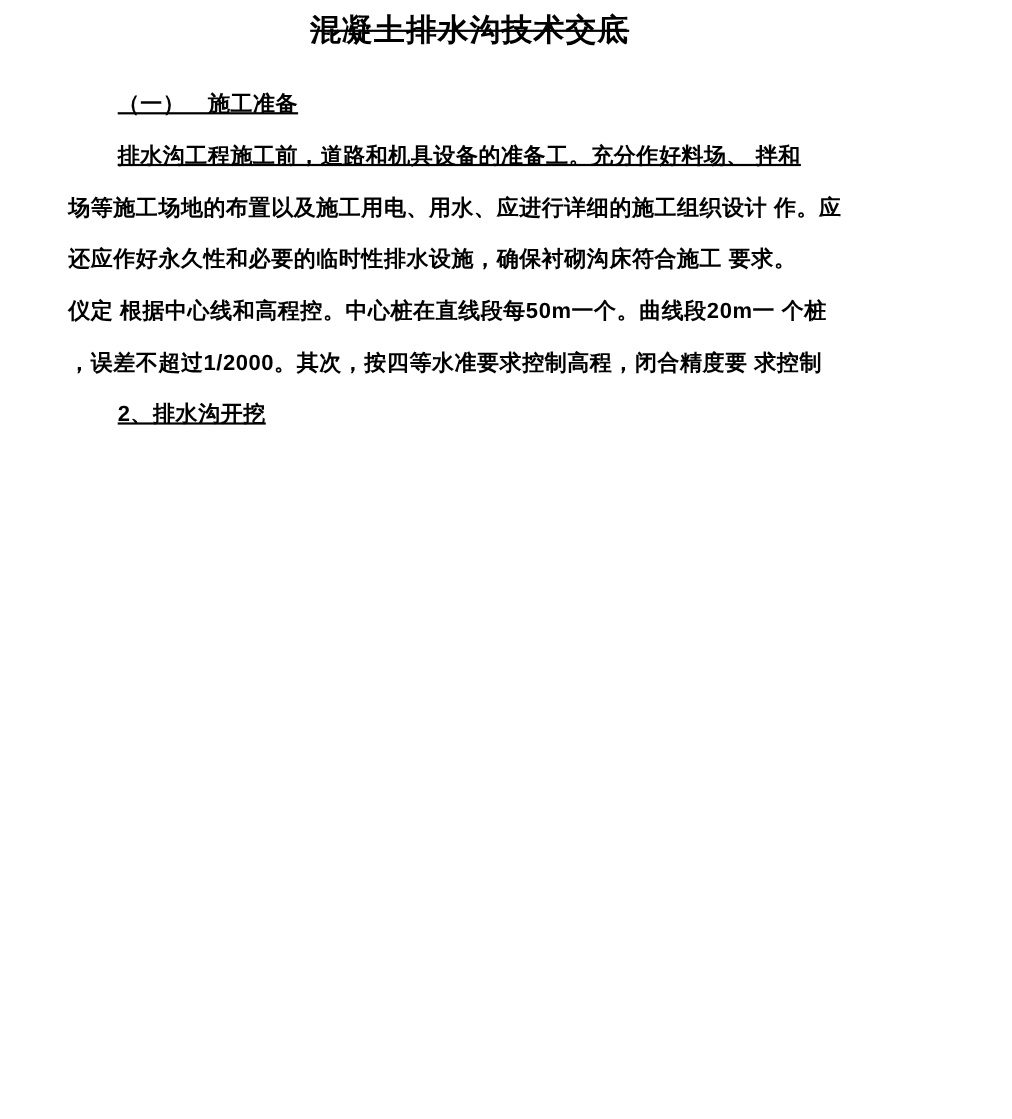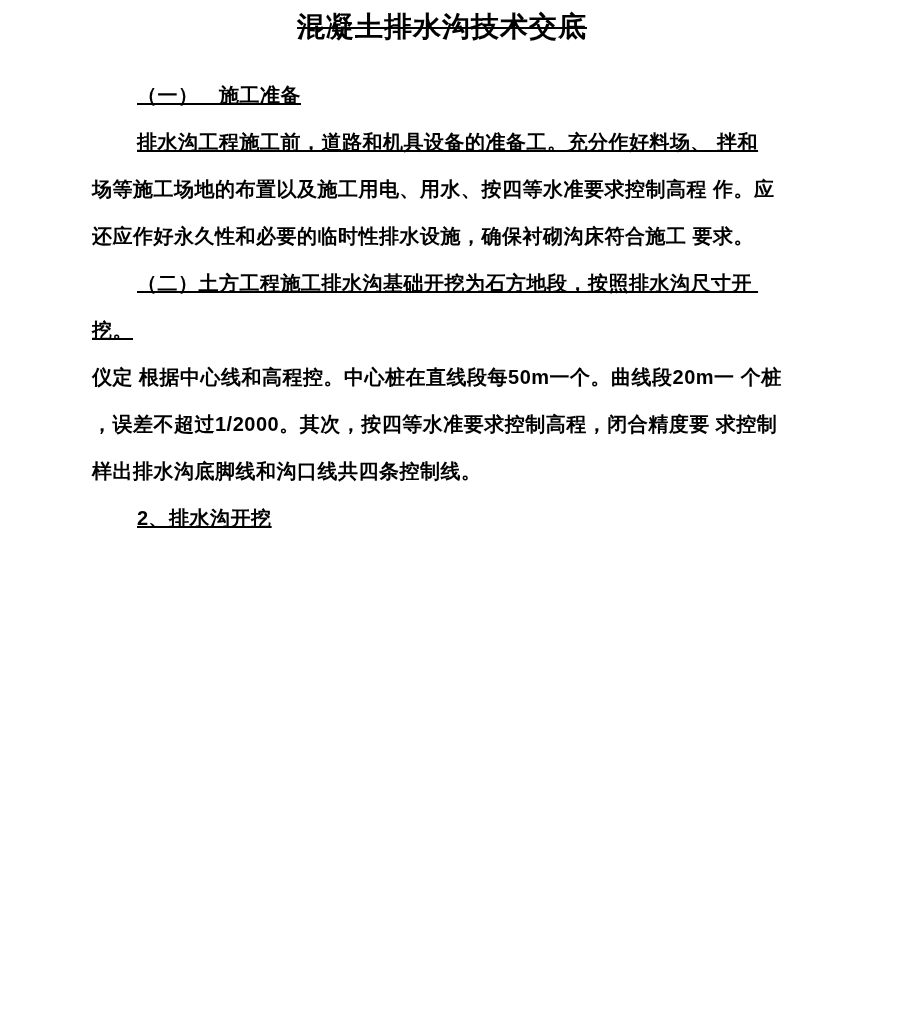--- a/index.html
+++ b/index.html
@@ -18,7 +18,7 @@
     box-sizing: border-box;
     width: 920px;
     height: 1017px;
-    padding: 6px 128px 0 92px;
+    padding: 6px 128px 0 62px;
     background: #ffffff;
   }
   .doc-title {

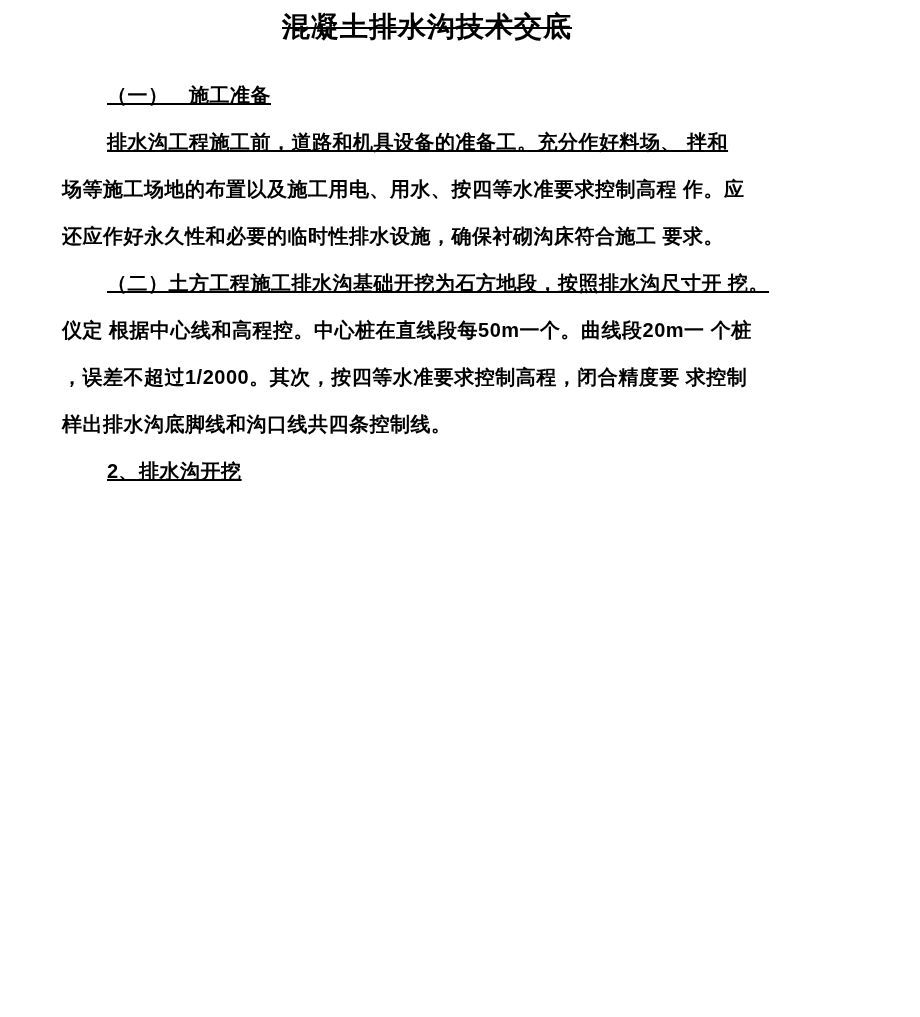--- a/index.html
+++ b/index.html
@@ -51,7 +51,7 @@
 
   <div class="line indent">（一）　施工准备</div>
   <div class="line indent">排水沟工程施工前，道路和机具设备的准备工。充分作好料场、 拌和</div>
-  <div class="line">场等施工场地的布置以及施工用电、用水、按四等水准要求控制高程 作。应</div>
+  <div class="line">场等施工场地的布置以及施工用电、用水、应进行详细的施工组织设计 作。应</div>
   <div class="line">还应作好永久性和必要的临时性排水设施，确保衬砌沟床符合施工 要求。</div>
   <div class="line indent">（二）土方工程施工排水沟基础开挖为石方地段，按照排水沟尺寸开 挖。</div>
   <div class="line">仪定 根据中心线和高程控。中心桩在直线段每50m一个。曲线段20m一 个桩</div>

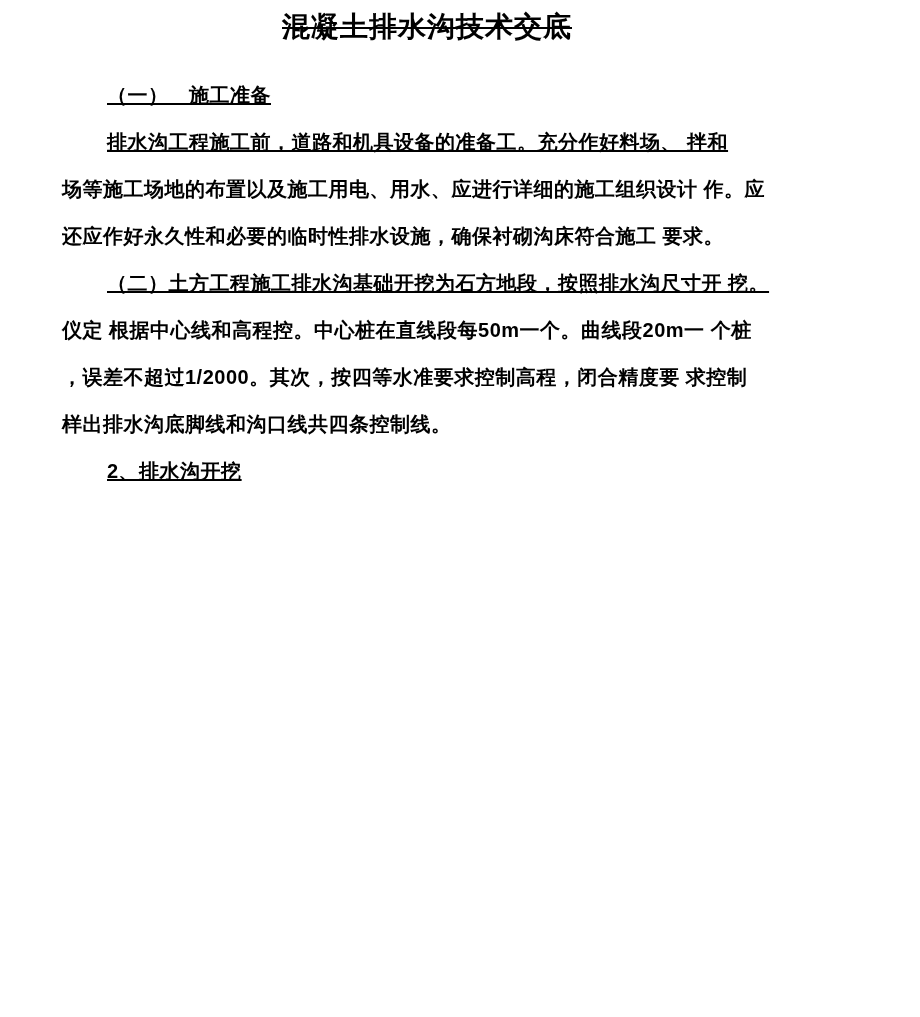--- a/index.html
+++ b/index.html
@@ -53,7 +53,6 @@
   <div class="line indent">排水沟工程施工前，道路和机具设备的准备工。充分作好料场、 拌和</div>
   <div class="line">场等施工场地的布置以及施工用电、用水、应进行详细的施工组织设计 作。应</div>
   <div class="line">还应作好永久性和必要的临时性排水设施，确保衬砌沟床符合施工 要求。</div>
-  <div class="line indent">（二）土方工程施工排水沟基础开挖为石方地段，按照排水沟尺寸开 挖。</div>
   <div class="line">仪定 根据中心线和高程控。中心桩在直线段每50m一个。曲线段20m一 个桩</div>
   <div class="line">，误差不超过1/2000。其次，按四等水准要求控制高程，闭合精度要 求控制</div>
   <div class="line">样出排水沟底脚线和沟口线共四条控制线。</div>

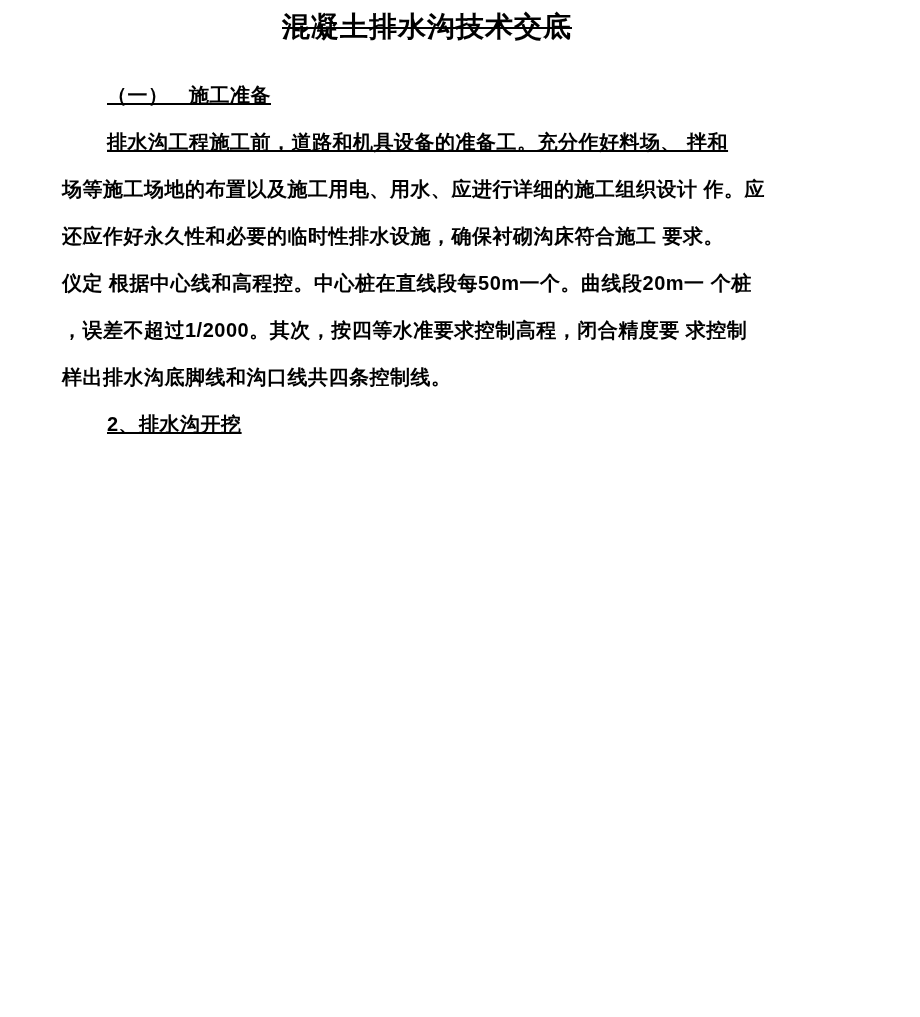--- a/index.html
+++ b/index.html
@@ -55,7 +55,6 @@
   <div class="line">还应作好永久性和必要的临时性排水设施，确保衬砌沟床符合施工 要求。</div>
   <div class="line">仪定 根据中心线和高程控。中心桩在直线段每50m一个。曲线段20m一 个桩</div>
   <div class="line">，误差不超过1/2000。其次，按四等水准要求控制高程，闭合精度要 求控制</div>
-  <div class="line">样出排水沟底脚线和沟口线共四条控制线。</div>
   <div class="line indent">2、排水沟开挖</div>
 
 </div>

